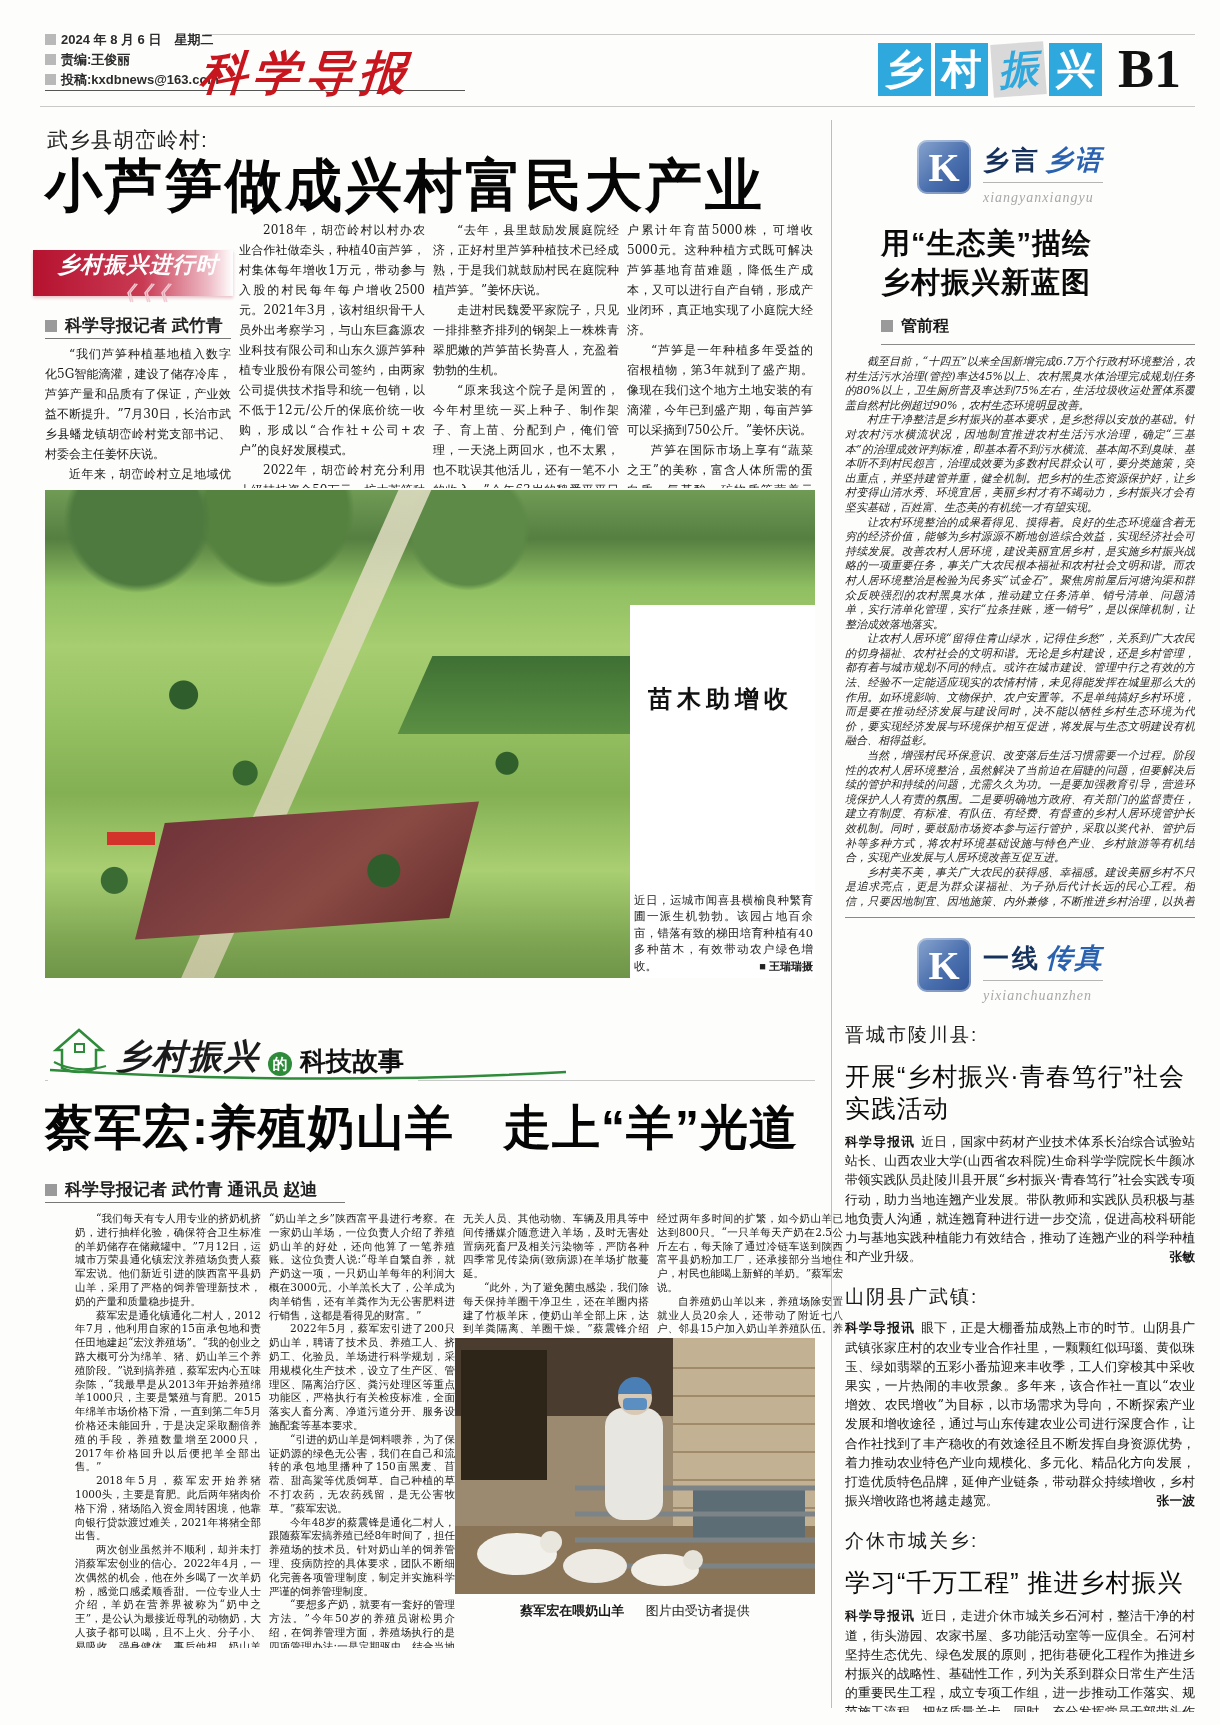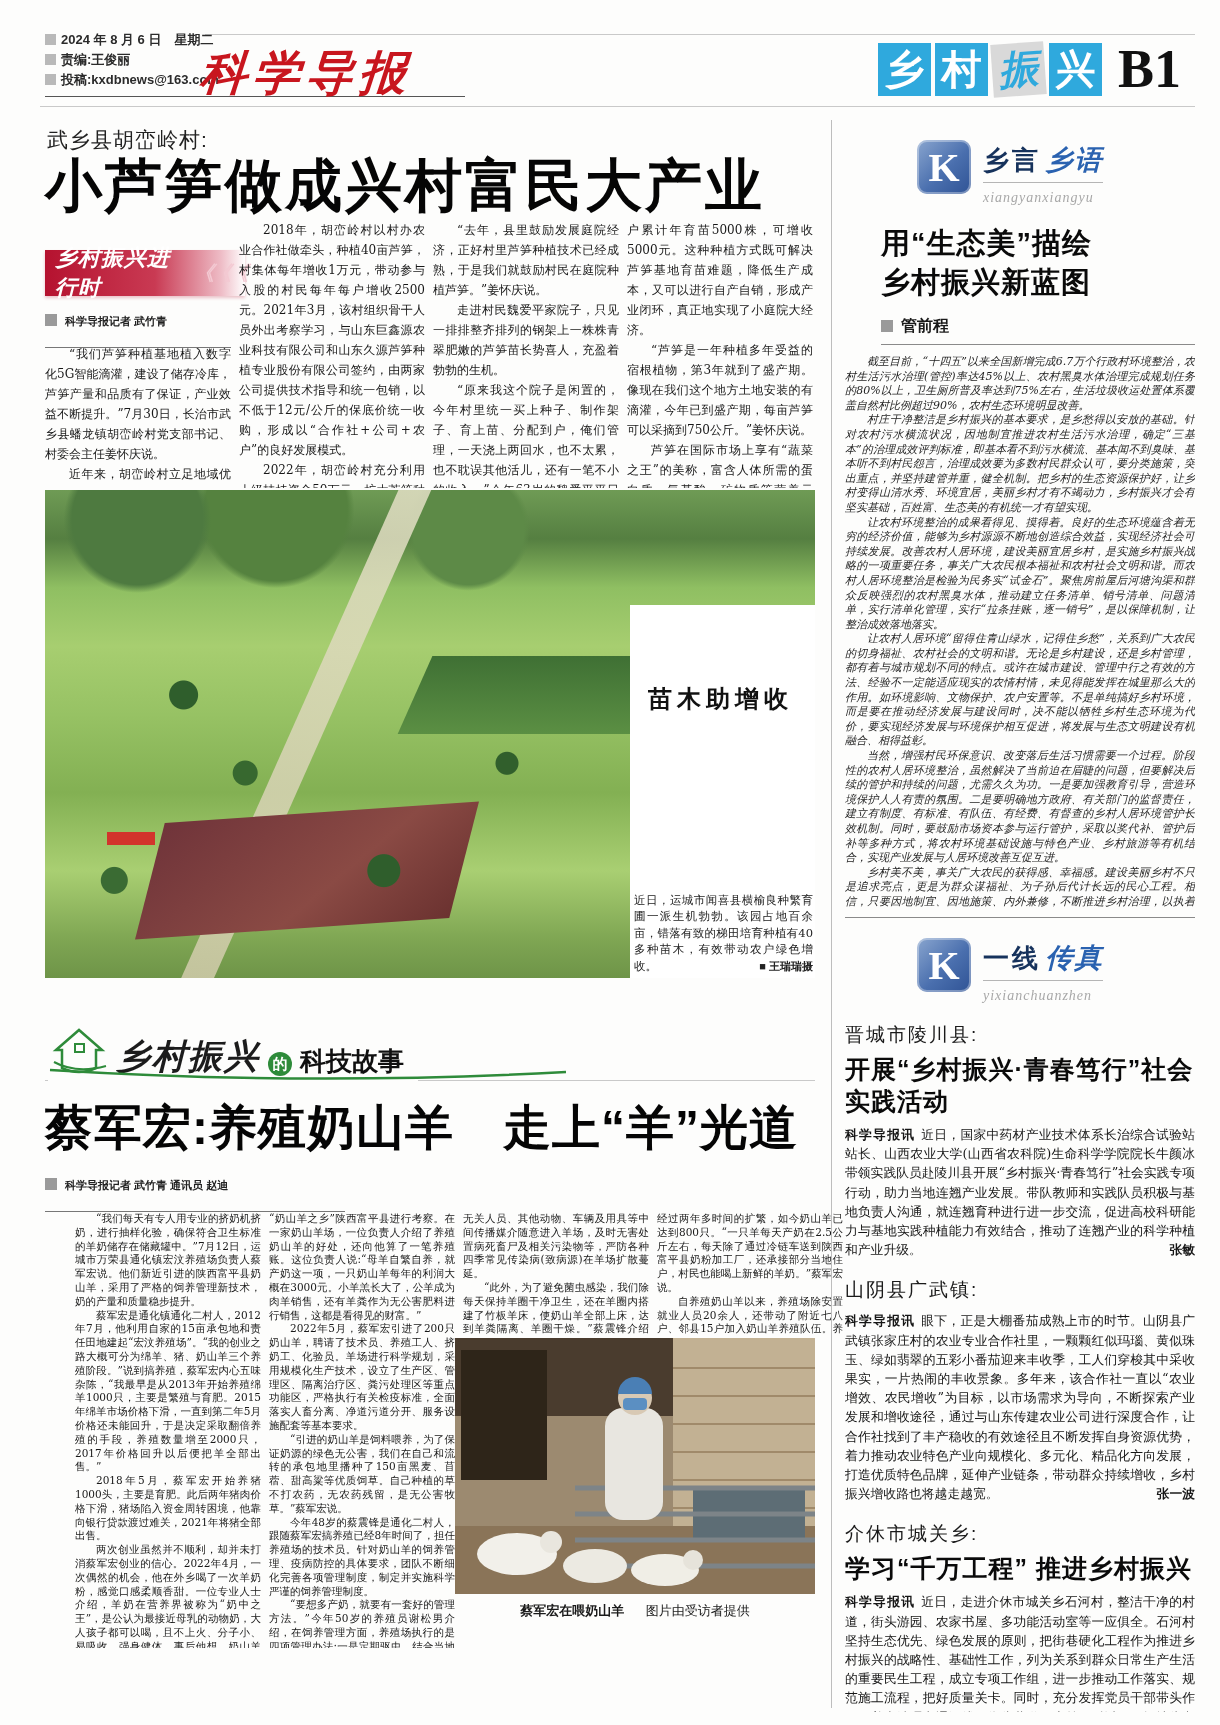--- a/index.html
+++ b/index.html
@@ -10,7 +10,7 @@
   
   .meta{font-size:13px;font-weight:bold;color:#2b2b2b;line-height:20px;}
   .meta .sq{display:inline-block;width:11px;height:11px;background:#b9b9b9;margin-right:5px;vertical-align:-1px;}
-  .meta-underline{border-bottom:1.5px solid #555;padding-bottom:6px;}
+  .meta-underline{border-bottom:1.5px solid #555;}
   .masthead{font-family:"DejaVu Serif",serif;font-style:italic;font-weight:bold;font-size:47px;
             color:#c8161e;letter-spacing:6px;transform:skewX(-4deg);}
   .bsq{width:53px;height:53px;background:#2fa9dd;color:#fff;font-weight:900;font-size:40px;

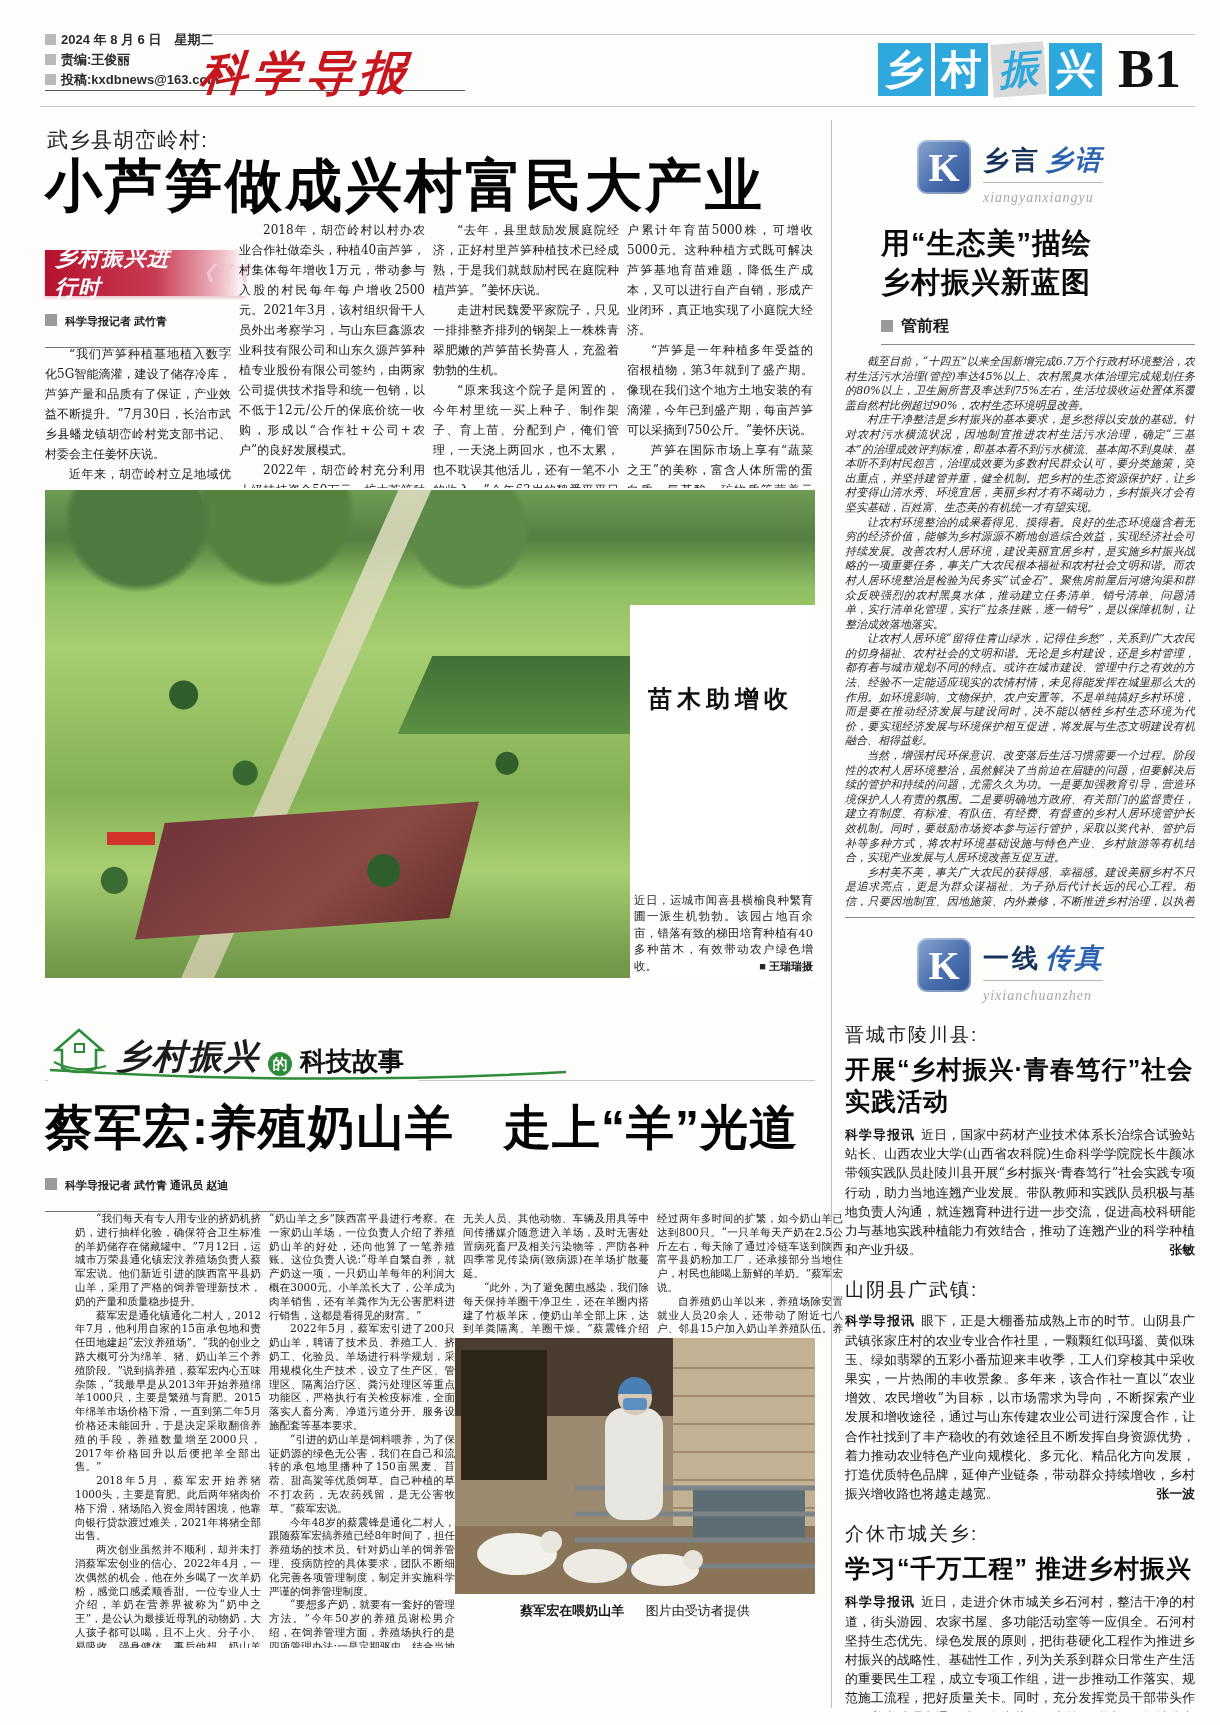--- a/index.html
+++ b/index.html
@@ -114,7 +114,7 @@
   <div class="abs kicker1" style="left:47px;top:126px;">武乡县胡峦岭村:</div>
   <div class="abs headline1" style="left:45px;top:148px;">小芦笋做成兴村富民大产业</div>
 
-  <div class="abs redlabel" style="left:45px;top:250px;">
+  <div class="abs redlabel" style="left:33px;top:250px;flex-direction:column;">
     <span>乡村振兴进行时</span>
     <span class="marks">《《《</span>
   </div>

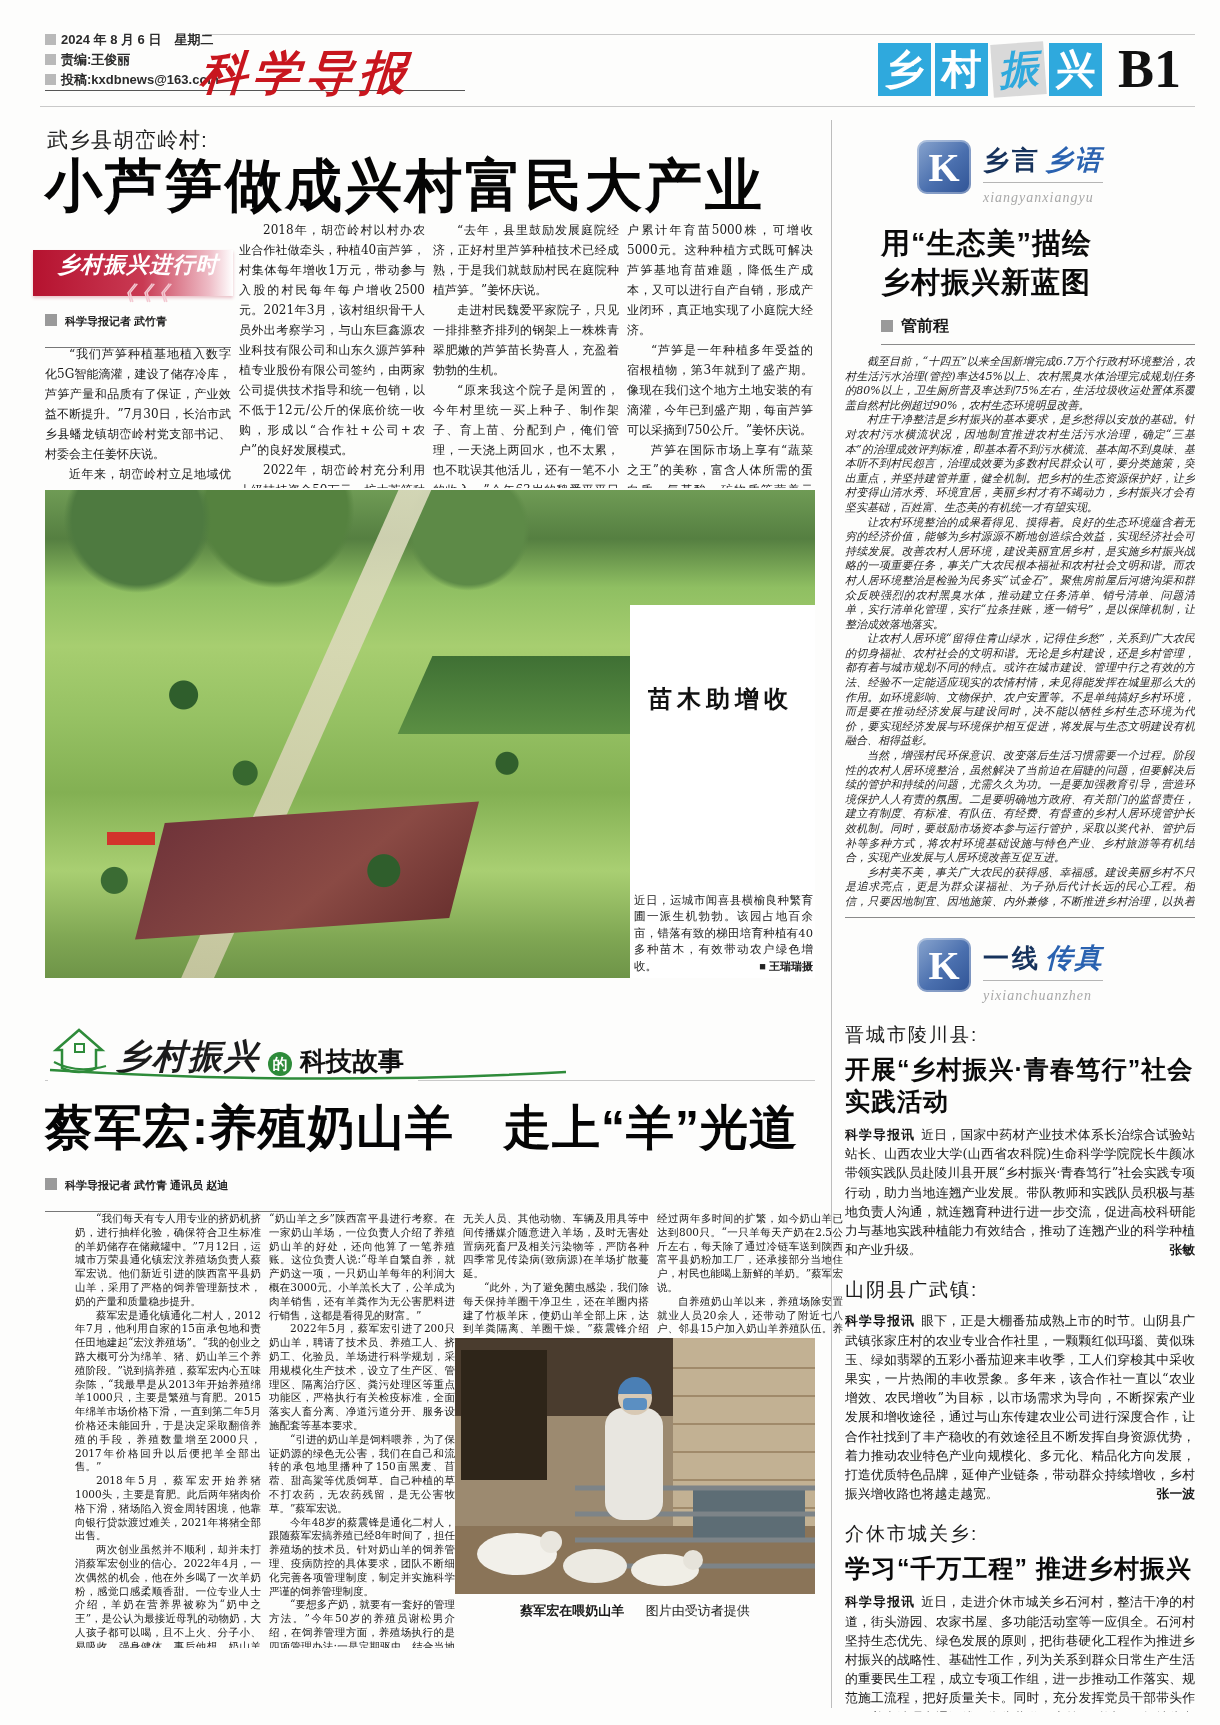--- a/index.html
+++ b/index.html
@@ -24,7 +24,7 @@
             color:#fff;font-weight:bold;font-style:italic;font-size:22px;display:flex;align-items:center;
             padding-left:10px;letter-spacing:1px;box-shadow:0 2px 3px rgba(180,20,50,.25);}
   .redlabel .marks{color:#f3c9d2;margin-left:4px;font-size:20px;letter-spacing:-3px;}
-  .byline{font-size:11px;font-weight:bold;color:#222;border-bottom:1px solid #777;padding-bottom:18px;}
+  .byline{font-size:17px;font-weight:bold;color:#222;border-bottom:1px solid #777;padding-bottom:1px;}
   .byline .sq{display:inline-block;width:12px;height:12px;background:#9a9a9a;margin-right:8px;vertical-align:-1px;}
   .colbody{font-family:"DejaVu Serif",serif;font-size:12px;line-height:20px;text-align:justify;
            color:#181818;overflow:hidden;}

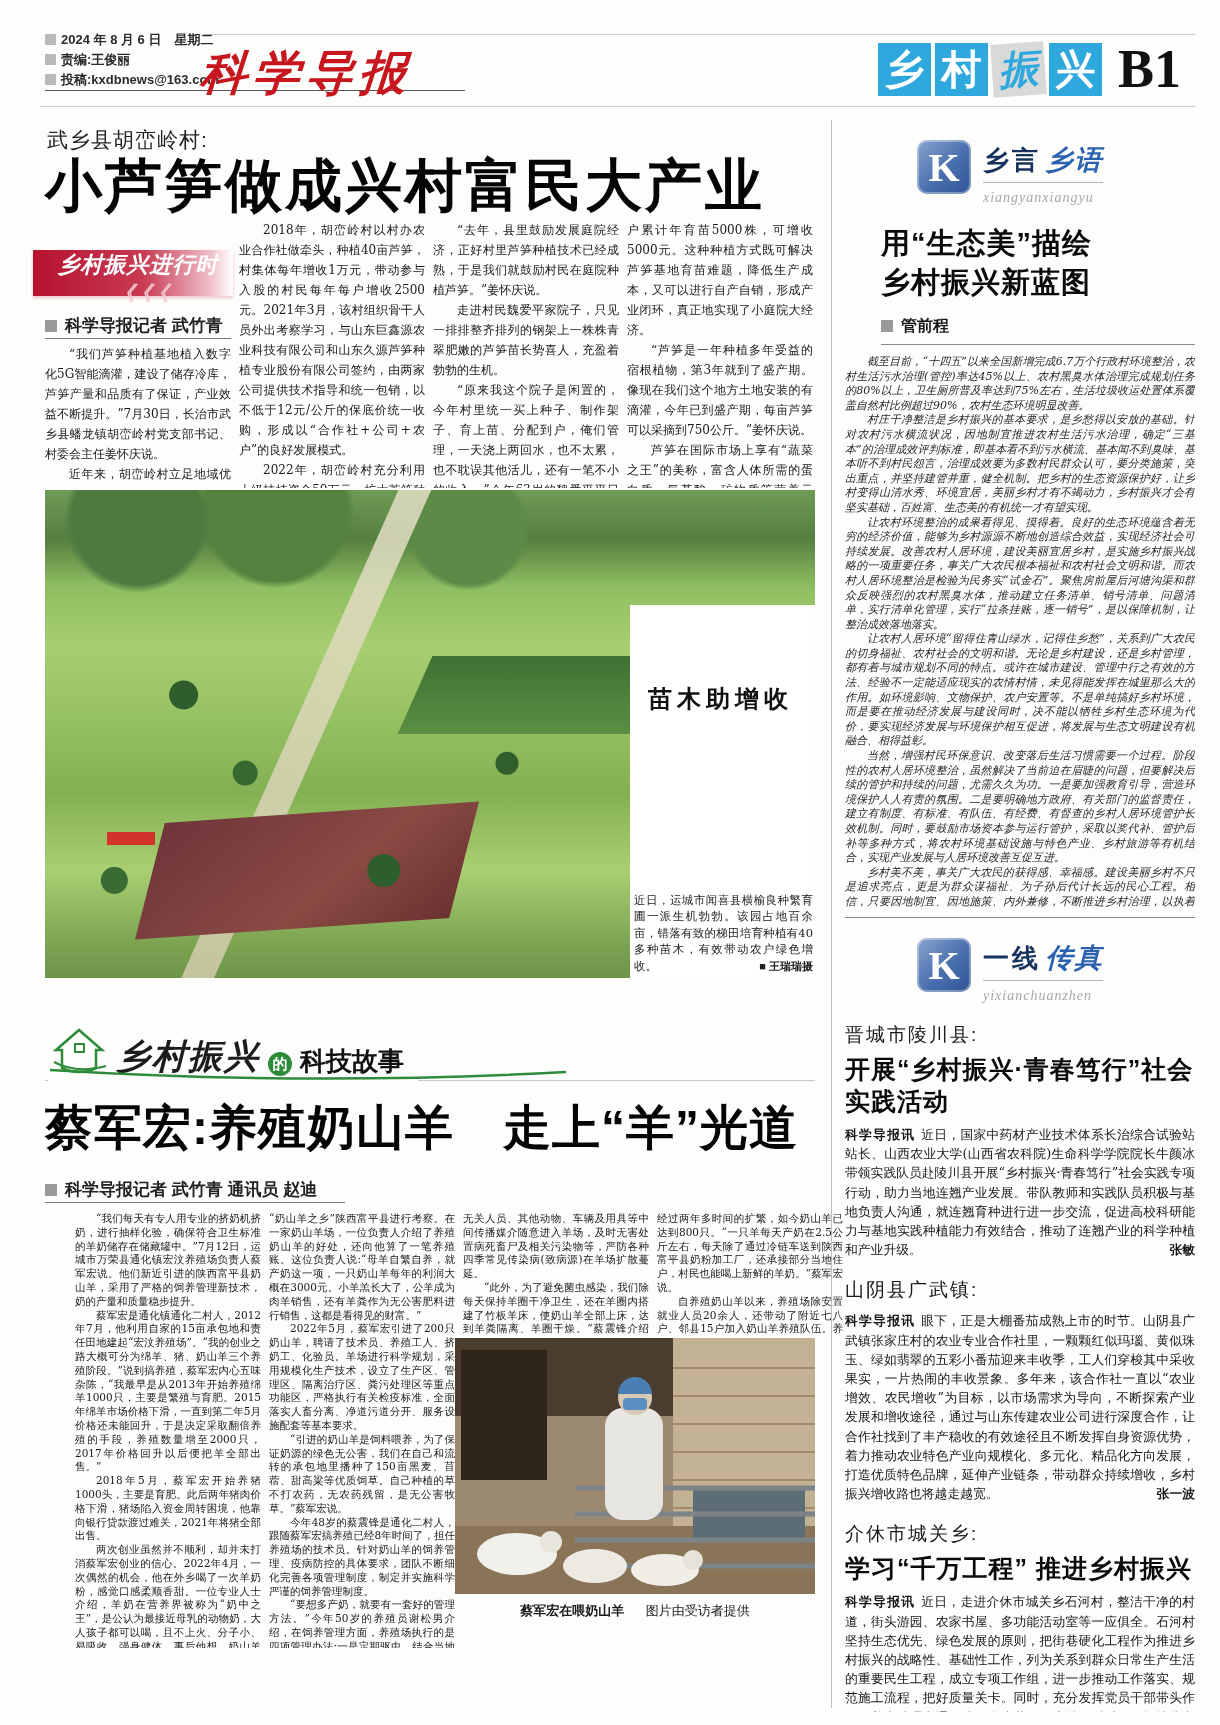--- a/index.html
+++ b/index.html
@@ -84,7 +84,7 @@
   .sb-rule{height:1px;background:#8a8a8a;margin-top:10px;}
   .wire-item{margin-top:18px;}
   .wire-kicker{font-size:19px;color:#1a1a1a;letter-spacing:2px;}
-  .wire-title{font-size:25px;font-weight:700;line-height:32px;color:#0a0a0a;margin-top:5px;letter-spacing:1px;}
+  .wire-title{font-size:25px;font-weight:400;line-height:32px;color:#0a0a0a;margin-top:12px;letter-spacing:1px;}
   .wire-body{margin-top:8px;font-family:"DejaVu Serif",serif;font-size:12.8px;line-height:19.2px;text-align:justify;color:#161616;}
   .wire-body .lead{font-weight:bold;font-family:"Liberation Sans",sans-serif;letter-spacing:1px;margin-right:6px;}
   .wire-body .author{float:right;font-weight:bold;font-family:"Liberation Sans",sans-serif;}

